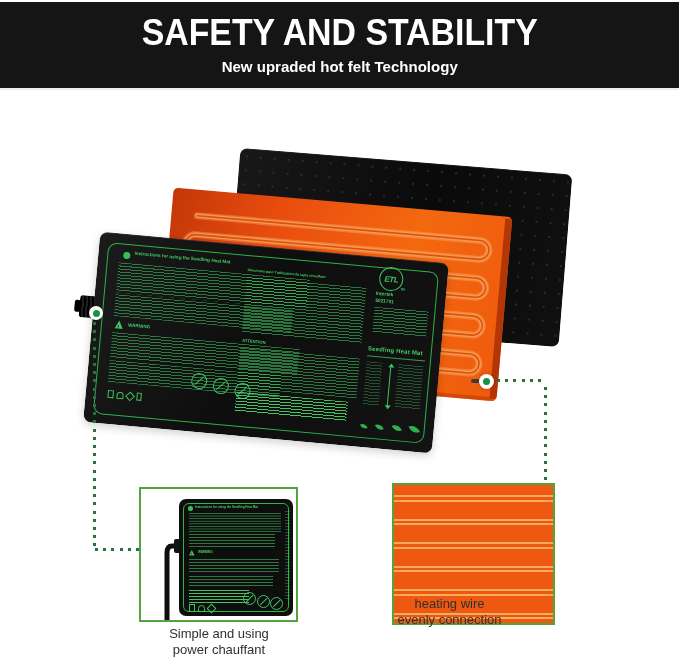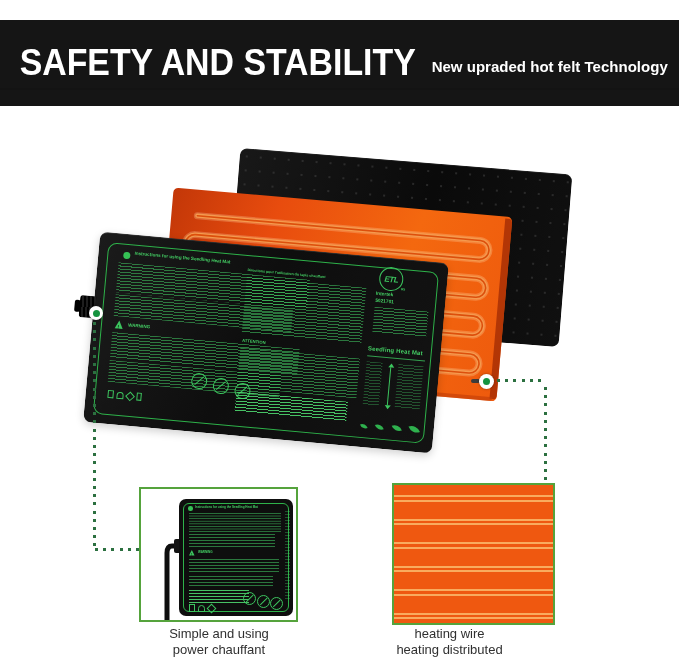--- a/index.html
+++ b/index.html
@@ -6,8 +6,8 @@
   .stage{position:relative;width:679px;height:659px;background:#ffffff;overflow:hidden;
          font-family:"Liberation Sans",sans-serif;}
   
-  .banner{position:absolute;left:0;top:20px;width:679px;height:86px;background:#151515;
-          display:flex;flex-direction:row;align-items:center;justify-content:center;}
+  .banner{position:absolute;left:0;top:2px;width:679px;height:86px;background:#151515;
+          display:flex;flex-direction:column;align-items:center;justify-content:center;}
   .banner-title{color:#fff;font-size:36px;font-weight:700;letter-spacing:0;
                 transform:scaleX(.94);white-space:nowrap;line-height:1;}
   .banner-sub{color:#fff;font-size:15.5px;font-weight:700;margin-top:7px;transform:scaleX(.97);}

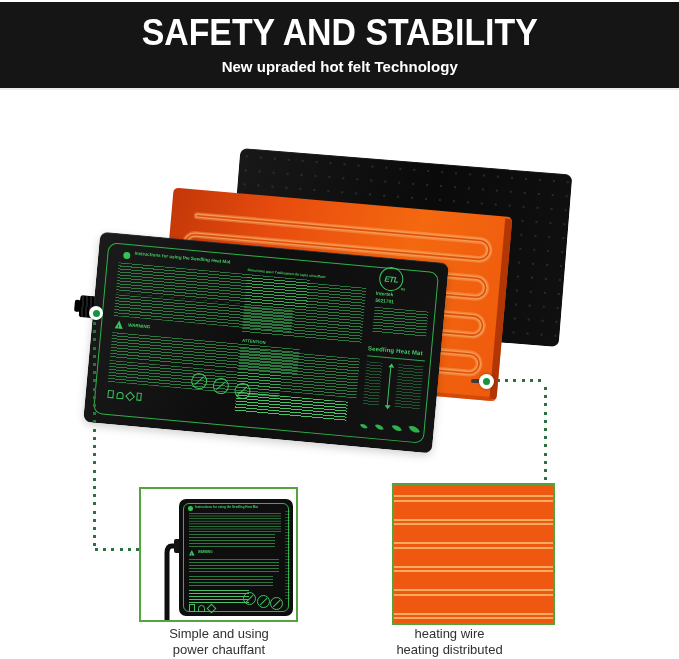--- a/index.html
+++ b/index.html
@@ -211,7 +211,7 @@
     <div>Simple and using</div>
     <div>power chauffant</div>
   </div>
-  <div class="caption" style="left:368px;top:626px;width:163px;">
+  <div class="caption" style="left:368px;top:596px;width:163px;">
     <div>heating wire</div>
     <div>heating distributed</div>
   </div>

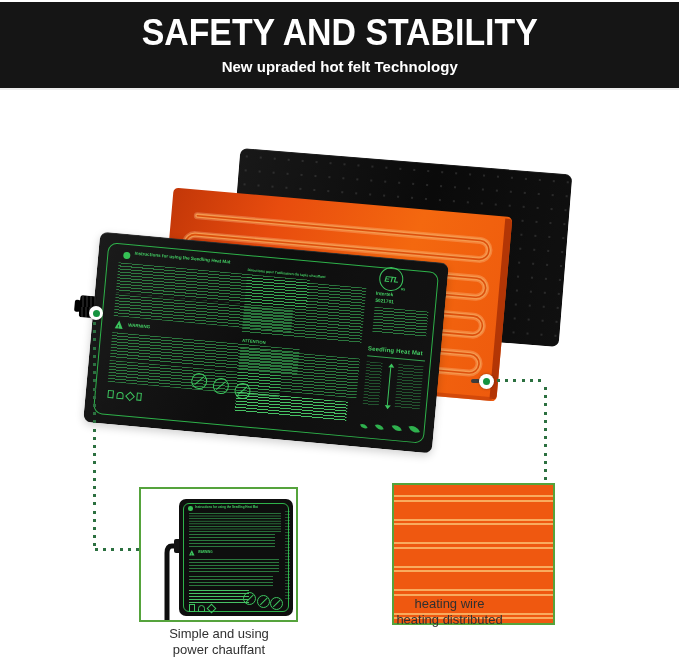--- a/index.html
+++ b/index.html
@@ -213,7 +213,7 @@
   </div>
   <div class="caption" style="left:368px;top:596px;width:163px;">
     <div>heating wire</div>
-    <div>heating distributed</div>
+    <div>evenly connection</div>
   </div>
 
 </div>

